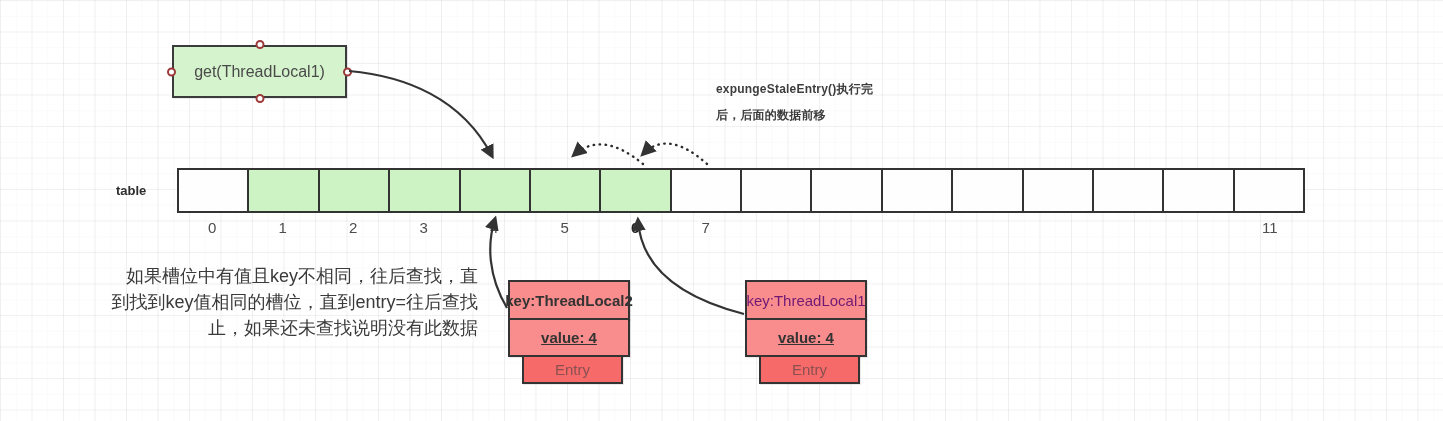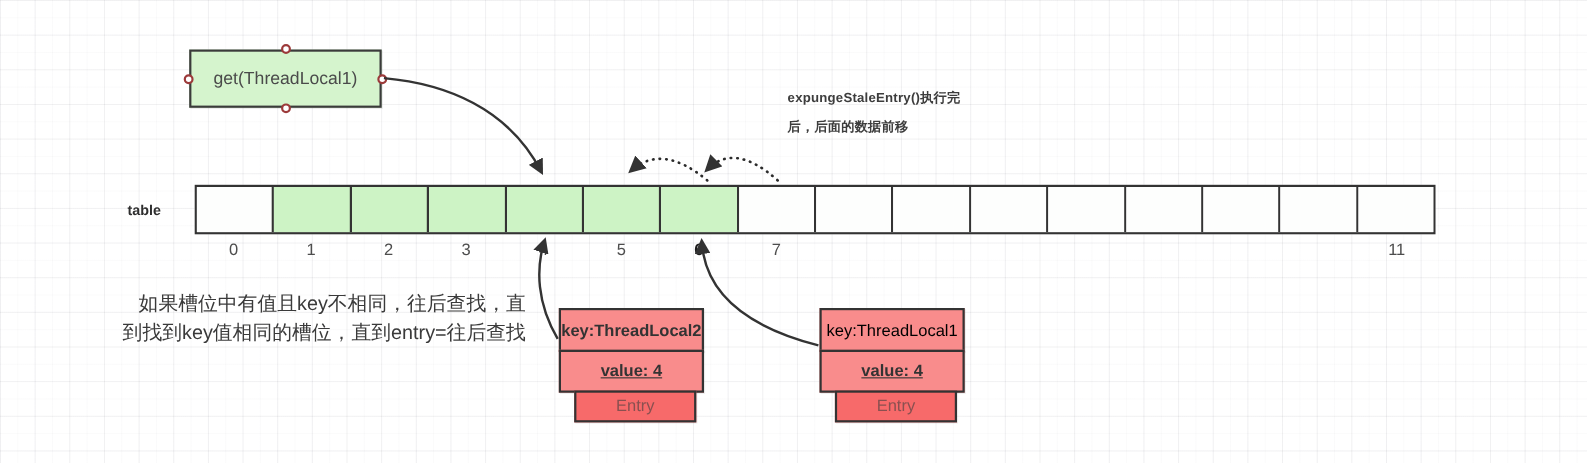--- a/index.html
+++ b/index.html
@@ -69,7 +69,7 @@
   }
 
   
-  .entry-box { position: absolute; top: 280px; width: 132px; }
+  .entry-box { position: absolute; top: 280px; width: 122px; }
   .erow {
     border: 2px solid #333; background: var(--entry-pink, #f98c8c);
     height: 40px; display: flex; align-items: center; justify-content: center;

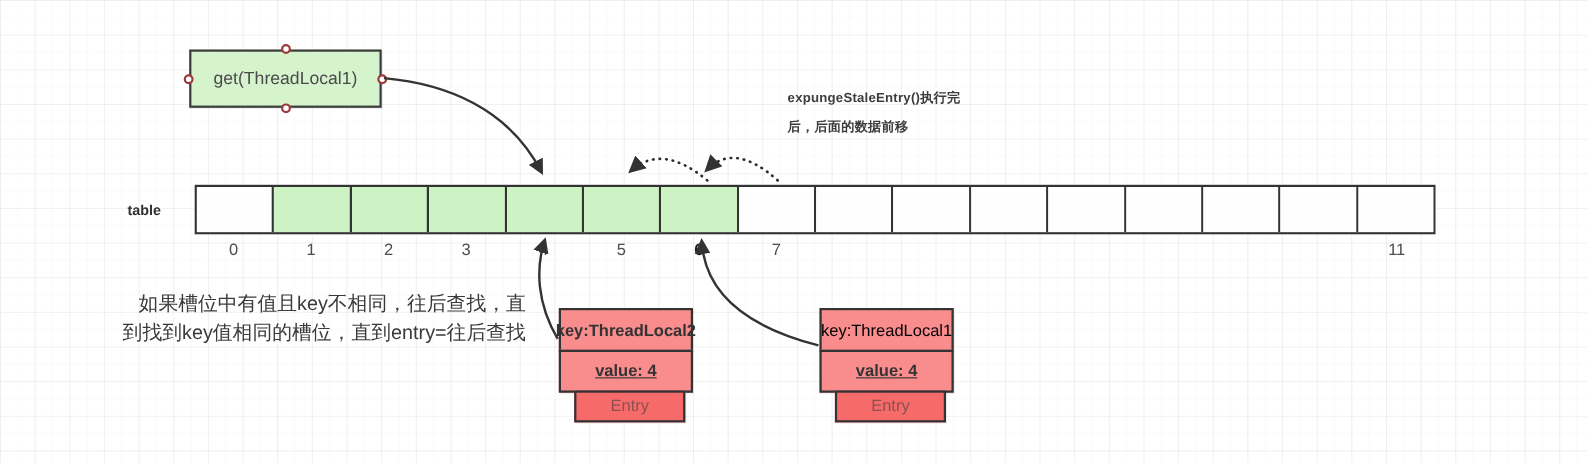--- a/index.html
+++ b/index.html
@@ -78,7 +78,7 @@
   }
   .erow.val { margin-top: -2px; height: 39px; font-weight: bold; text-decoration: underline; }
   .erow.key.boldkey { font-weight: bold; }
-  .erow.key.litekey { font-weight: normal; color: #000000; }
+  .erow.key.litekey { font-weight: normal; color: #701a75; }
   .etag {
     margin: -2px 7px 0 14px; height: 29px;
     border: 2px solid #333; background: var(--entry-red, #f76a6a);

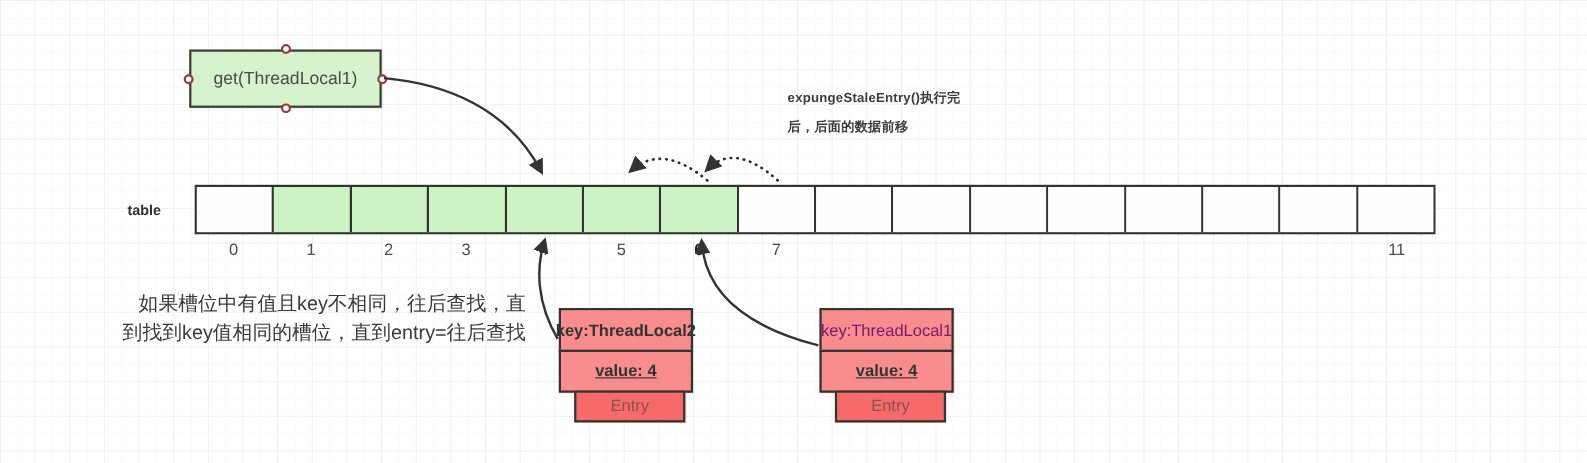--- a/index.html
+++ b/index.html
@@ -145,6 +145,7 @@
   <div class="note">
     <div>如果槽位中有值且key不相同，往后查找，直</div>
     <div>到找到key值相同的槽位，直到entry=往后查找</div>
+    <div>止，如果还未查找说明没有此数据</div>
   </div>
 
   <div class="entry-box" style="left:508px">

